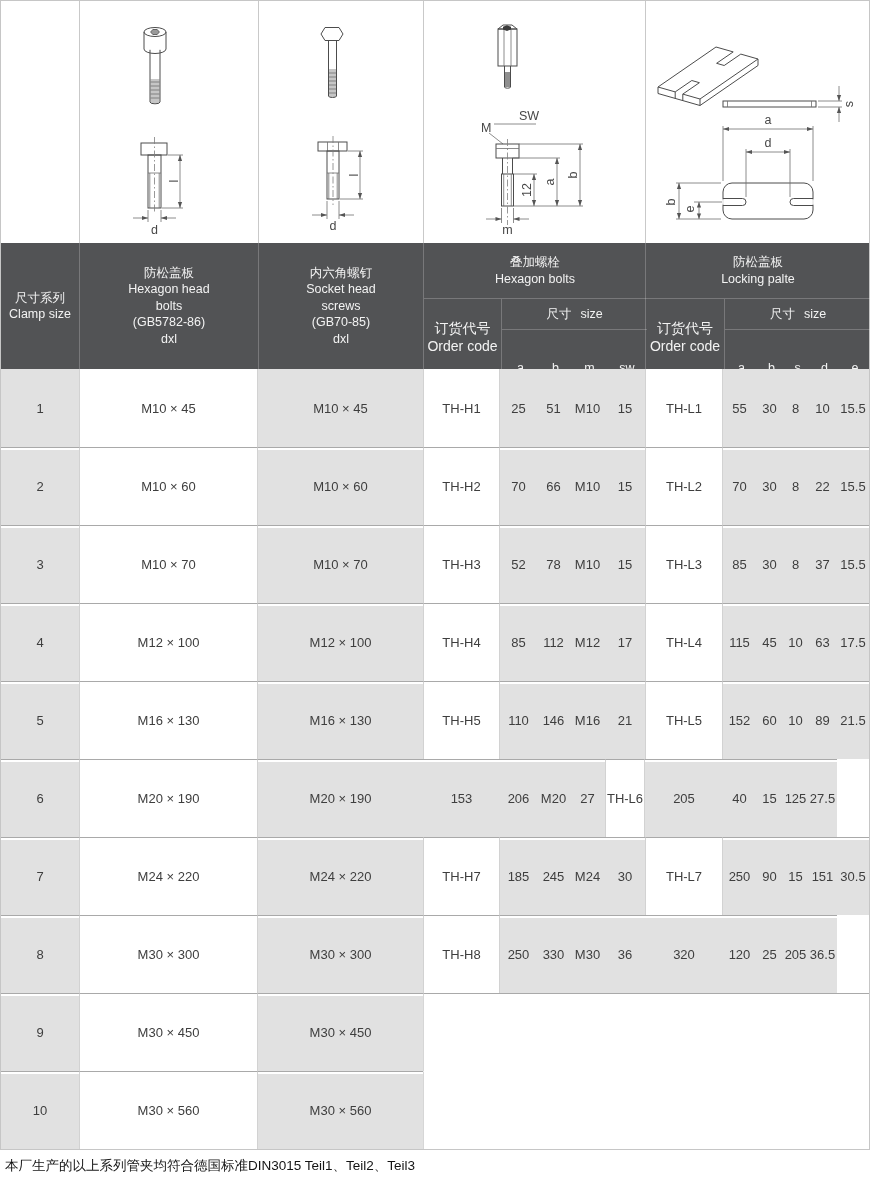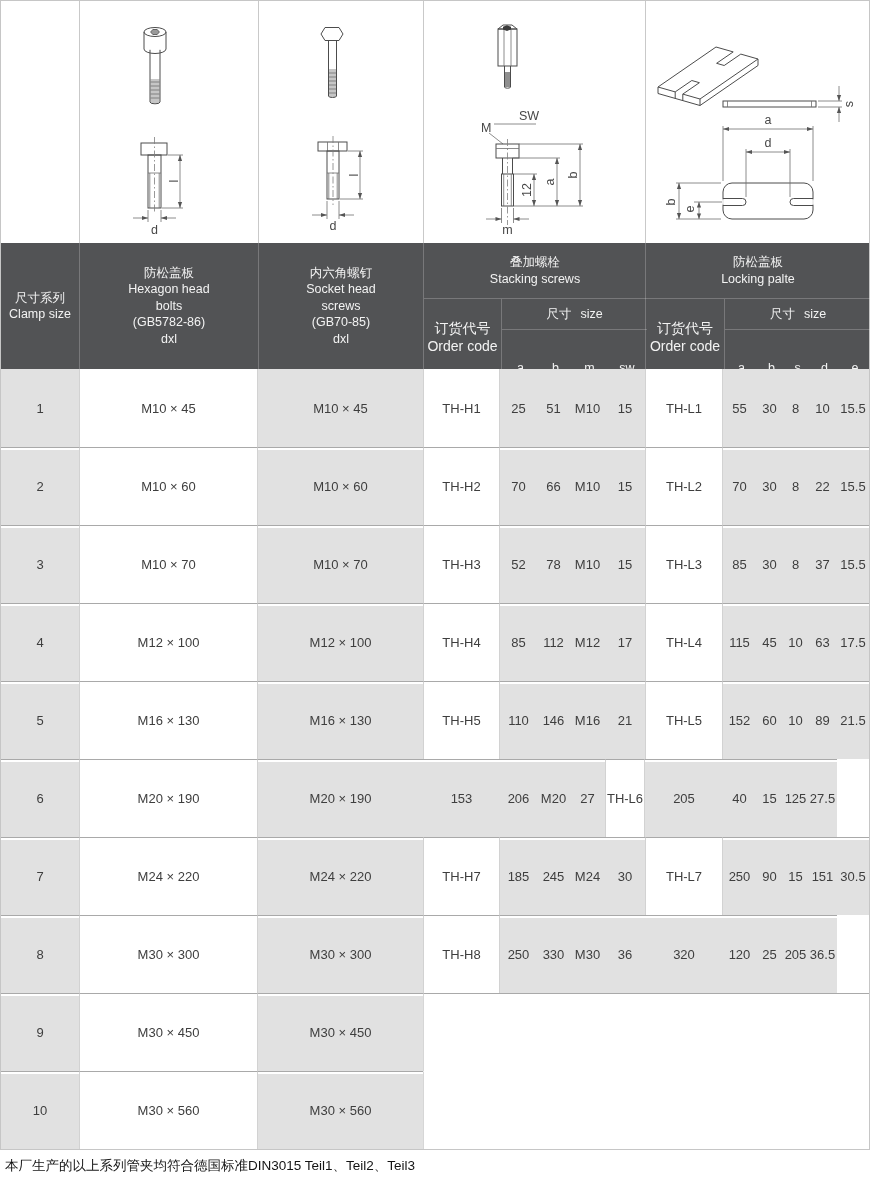--- a/index.html
+++ b/index.html
@@ -206,7 +206,7 @@
     <div class="th-group">
       <div class="group-title">
         <div>叠加螺栓</div>
-        <div>Stacking screws</div>
+        <div>Hexagon bolts</div>
       </div>
       <div class="group-bottom" style="grid-template-columns:77px 145px;">
         <div class="order-cell">

